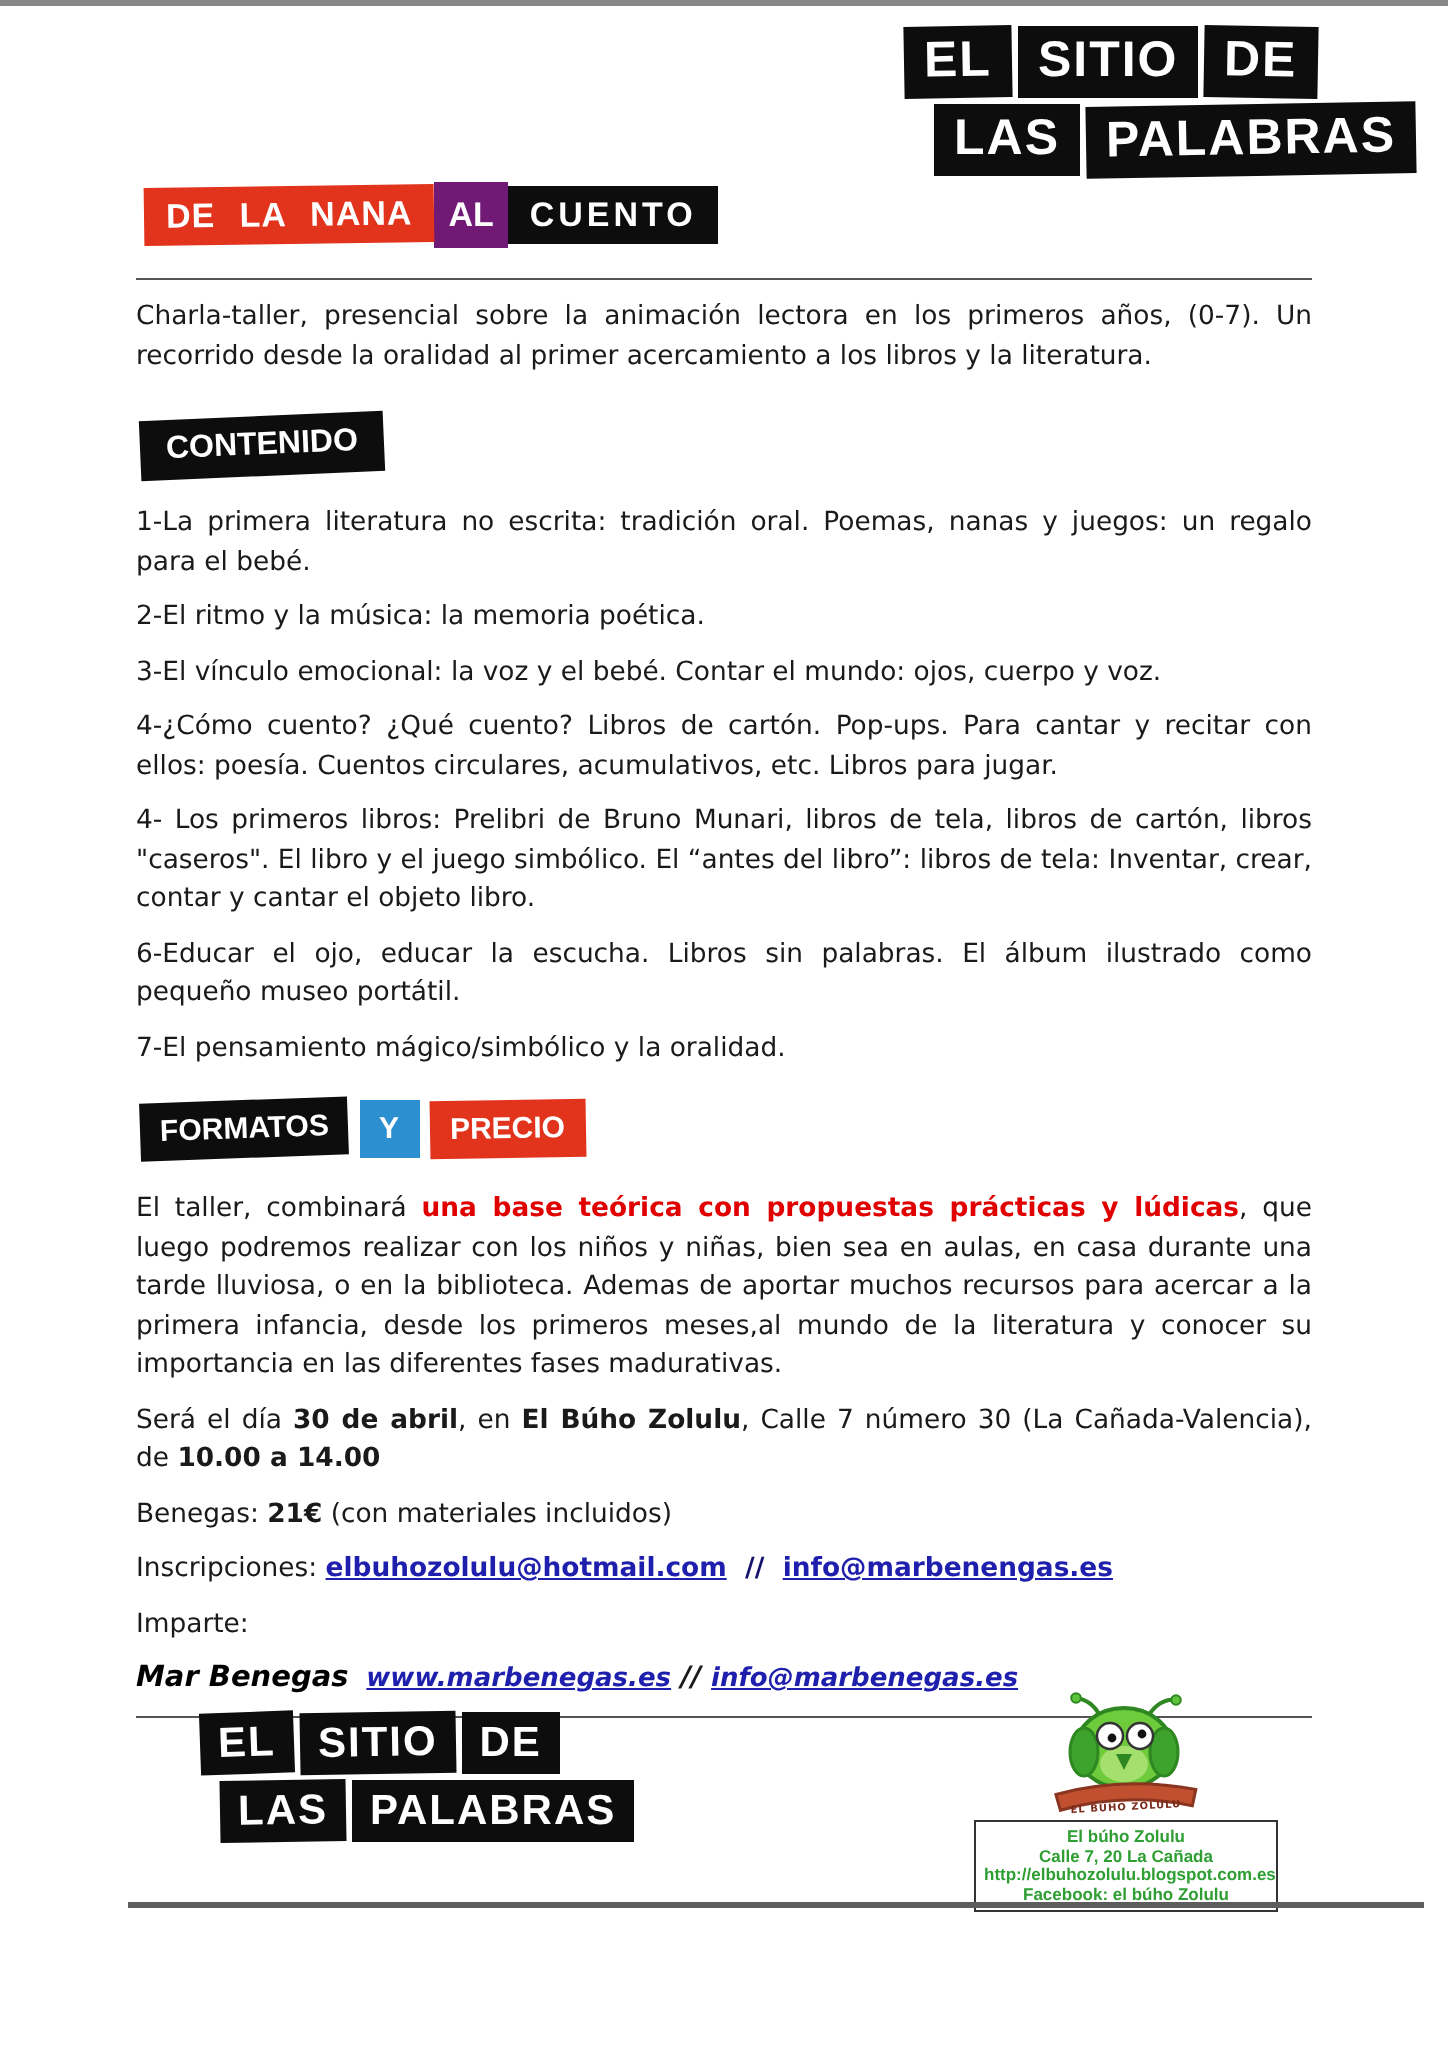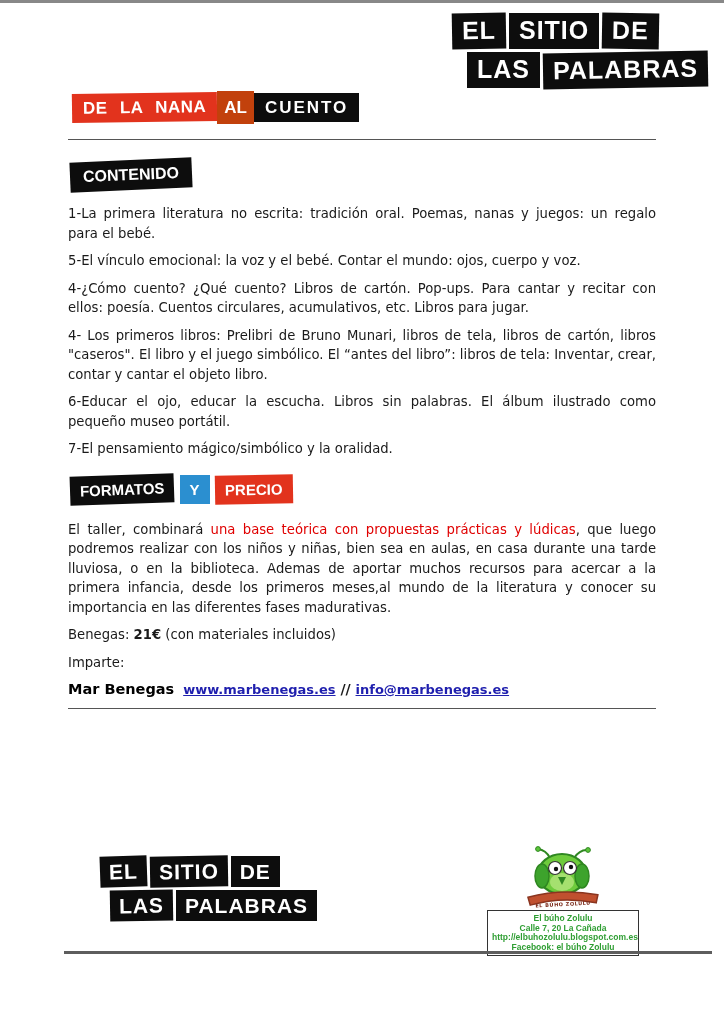--- a/index.html
+++ b/index.html
@@ -117,7 +117,7 @@
   <div class="main-col">
 
     <div class="title-row">
-      <span class="tag tag-title tag-nana" style="background:#e2331d">DE LA NANA</span><span class="tag tag-title tag-al" style="background:#c2410c">AL</span><span class="tag tag-title tag-cuento" style="background:#0d0d0d">CUENTO</span>
+      <span class="tag tag-title tag-nana" style="background:#e2331d">DE LA NANA</span><span class="tag tag-title tag-al" style="background:#701a75">AL</span><span class="tag tag-title tag-cuento" style="background:#0d0d0d">CUENTO</span>
     </div>
 
     <hr class="rule">

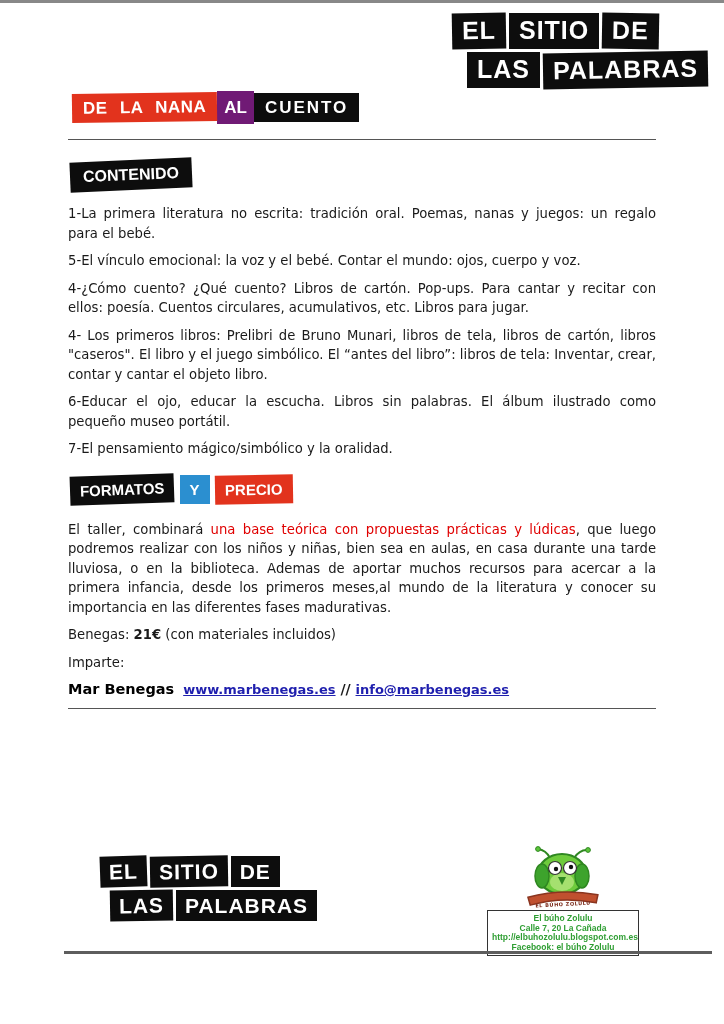--- a/index.html
+++ b/index.html
@@ -122,6 +122,7 @@
 
     <hr class="rule">
 
+    <p class="body-text">Charla-taller, presencial sobre la animación lectora en los primeros años, (0-7). Un recorrido desde la oralidad al primer acercamiento a los libros y la literatura.</p>
 
     <div class="heading-row">
       <span class="tag heading-tag" style="background:#0d0d0d">CONTENIDO</span>

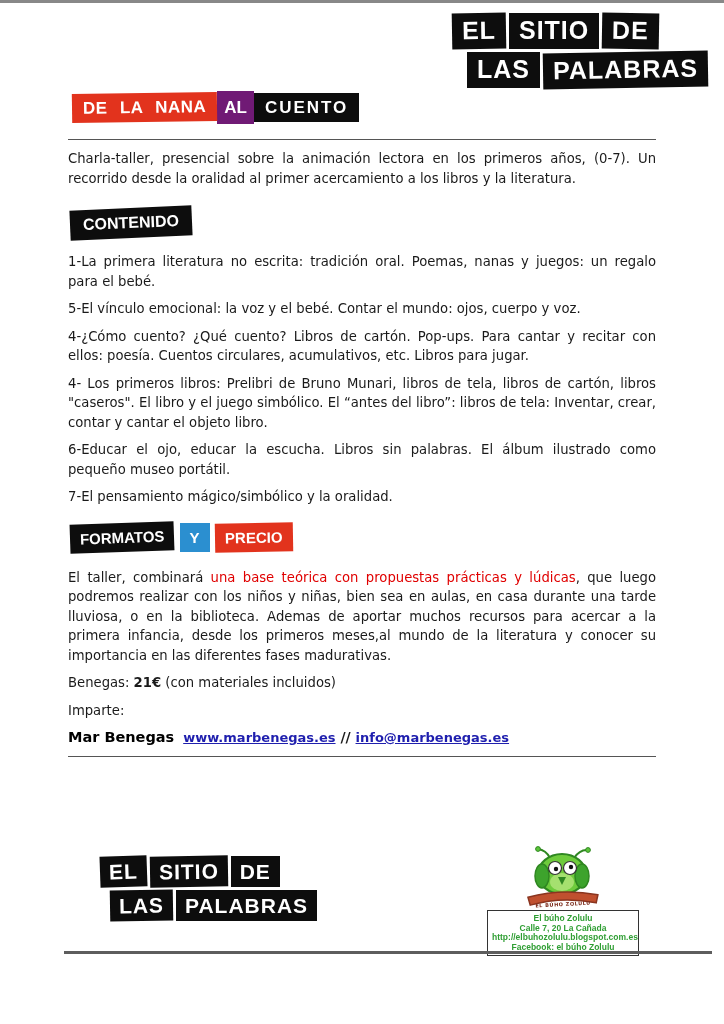--- a/index.html
+++ b/index.html
@@ -129,6 +129,7 @@
     </div>
 
     <p class="body-text">1-La primera literatura no escrita: tradición oral. Poemas, nanas y juegos: un regalo para el bebé.</p>
+    <p class="body-text">2-El ritmo y la música: la memoria poética.</p>
     <p class="body-text">5-El vínculo emocional: la voz y el bebé. Contar el mundo: ojos, cuerpo y voz.</p>
     <p class="body-text">4-¿Cómo cuento? ¿Qué cuento? Libros de cartón. Pop-ups. Para cantar y recitar con ellos: poesía. Cuentos circulares, acumulativos, etc. Libros para jugar.</p>
     <p class="body-text">4- Los primeros libros: Prelibri de Bruno Munari, libros de tela, libros de cartón, libros "caseros". El libro y el juego simbólico. El “antes del libro”: libros de tela: Inventar, crear, contar y cantar el objeto libro.</p>

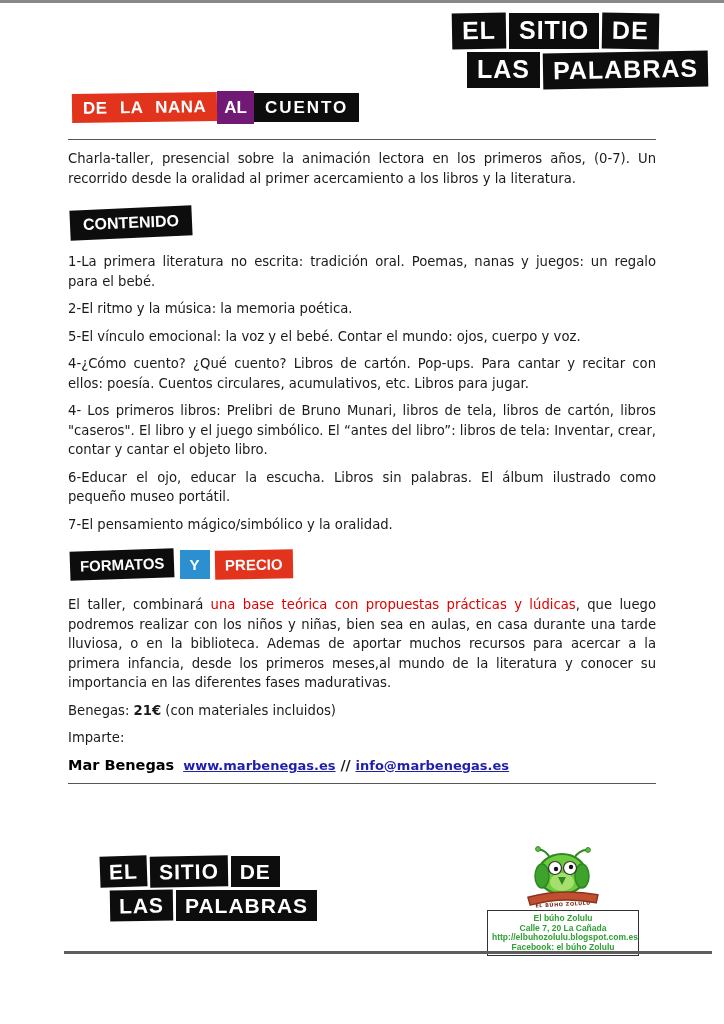--- a/index.html
+++ b/index.html
@@ -130,7 +130,7 @@
 
     <p class="body-text">1-La primera literatura no escrita: tradición oral. Poemas, nanas y juegos: un regalo para el bebé.</p>
     <p class="body-text">2-El ritmo y la música: la memoria poética.</p>
-    <p class="body-text">5-El vínculo emocional: la voz y el bebé. Contar el mundo: ojos, cuerpo y voz.</p>
+    <p class="body-text">3-El vínculo emocional: la voz y el bebé. Contar el mundo: ojos, cuerpo y voz.</p>
     <p class="body-text">4-¿Cómo cuento? ¿Qué cuento? Libros de cartón. Pop-ups. Para cantar y recitar con ellos: poesía. Cuentos circulares, acumulativos, etc. Libros para jugar.</p>
     <p class="body-text">4- Los primeros libros: Prelibri de Bruno Munari, libros de tela, libros de cartón, libros "caseros". El libro y el juego simbólico. El “antes del libro”: libros de tela: Inventar, crear, contar y cantar el objeto libro.</p>
     <p class="body-text">6-Educar el ojo, educar la escucha. Libros sin palabras. El álbum ilustrado como pequeño museo portátil.</p>

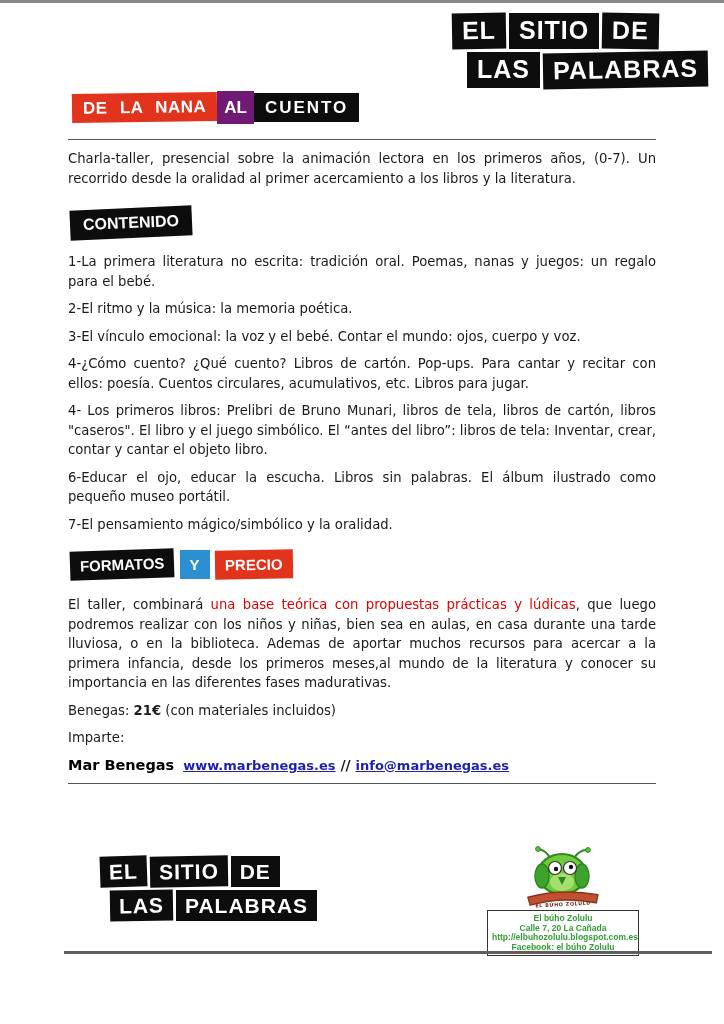--- a/index.html
+++ b/index.html
@@ -66,7 +66,7 @@
   .formatos-row{margin:16px 0 16px 2px;white-space:nowrap;}
   .tag-fmt{font-size:15px;line-height:15px;padding:7px 10px;}
   .bold{font-weight:bold;}
-  .red-strong{font-weight:normal;}
+  .red-strong{font-weight:bold;}
   .link{
     font-weight:bold;
     text-decoration:underline;

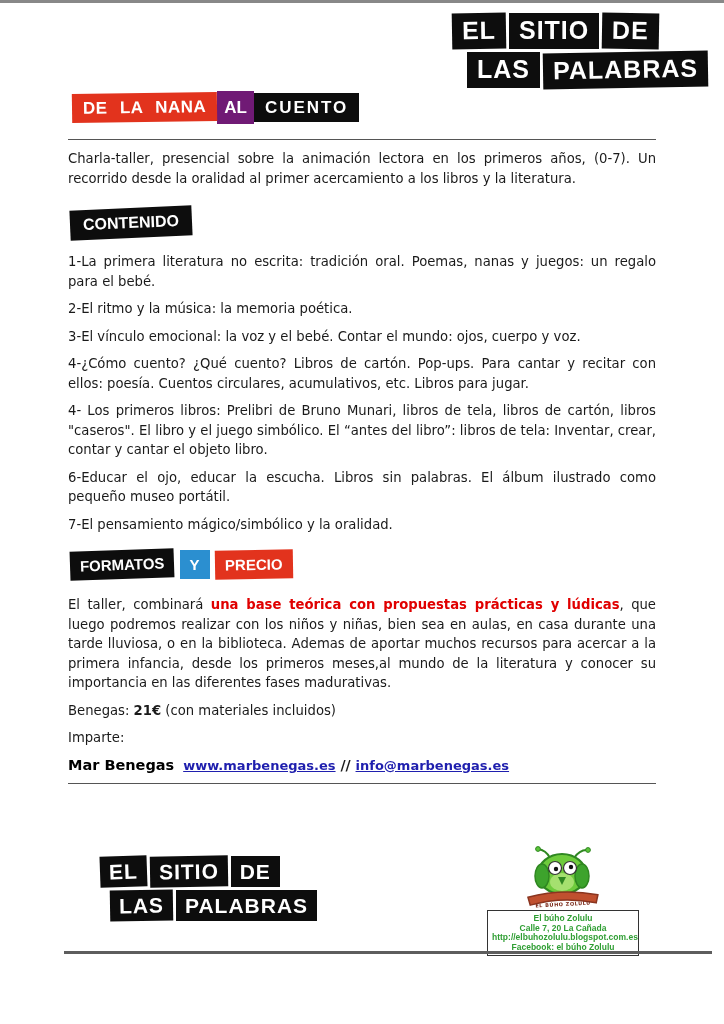--- a/index.html
+++ b/index.html
@@ -144,6 +144,7 @@
 
     <p class="body-text"><span>El taller, combinará </span><span class="red-strong" style="color:#e00000">una base teórica con propuestas prácticas y lúdicas</span><span>, que luego podremos realizar con los niños y niñas, bien sea en aulas, en casa durante una tarde lluviosa, o en la biblioteca. Ademas de aportar muchos recursos para acercar a la primera infancia, desde los primeros meses,al mundo de la literatura y conocer su importancia en las diferentes fases madurativas.</span></p>
 
+    <p class="body-text"><span>Será el día </span><span class="bold">30 de abril</span><span>, en </span><span class="bold">El Búho Zolulu</span><span>, Calle 7 número 30 (La Cañada-Valencia), de </span><span class="bold">10.00 a 14.00</span></p>
 
     <p class="body-text"><span>Benegas: </span><span class="bold">21€</span><span> (con materiales incluidos)</span></p>
 

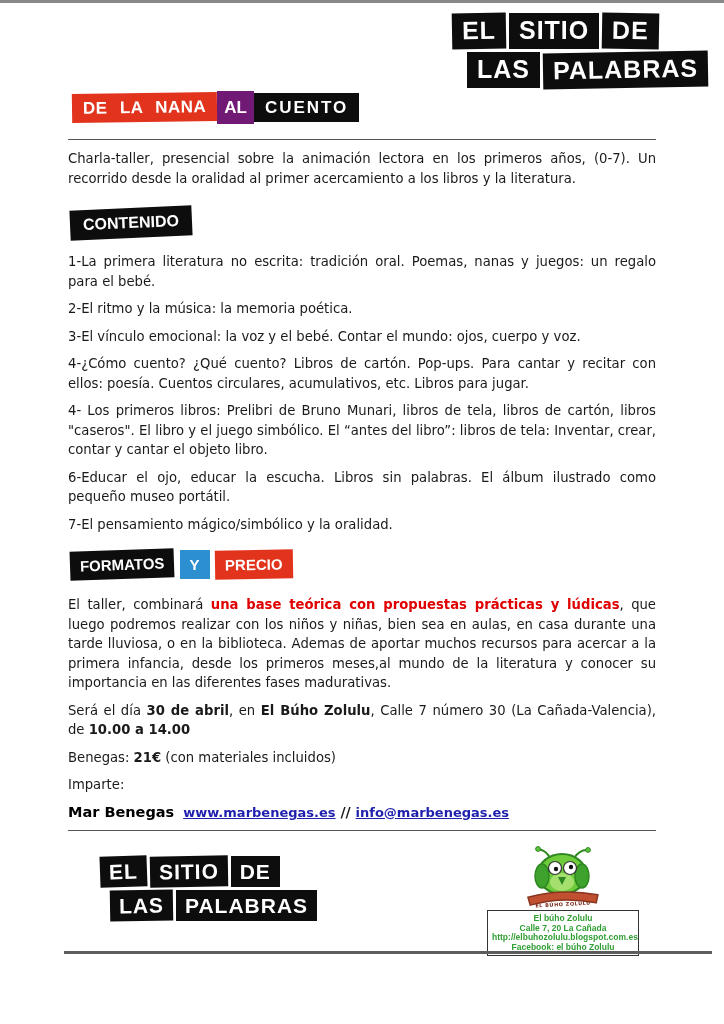--- a/index.html
+++ b/index.html
@@ -148,6 +148,7 @@
 
     <p class="body-text"><span>Benegas: </span><span class="bold">21€</span><span> (con materiales incluidos)</span></p>
 
+    <p class="body-text"><span>Inscripciones: </span><a class="link" style="color:#1f1fae" href="#">elbuhozolulu@hotmail.com</a><span class="insc-sep">&nbsp;&nbsp;//&nbsp;&nbsp;</span><a class="link" style="color:#1f1fae" href="#">info@marbenengas.es</a></p>
 
     <p class="body-text">Imparte:</p>
 

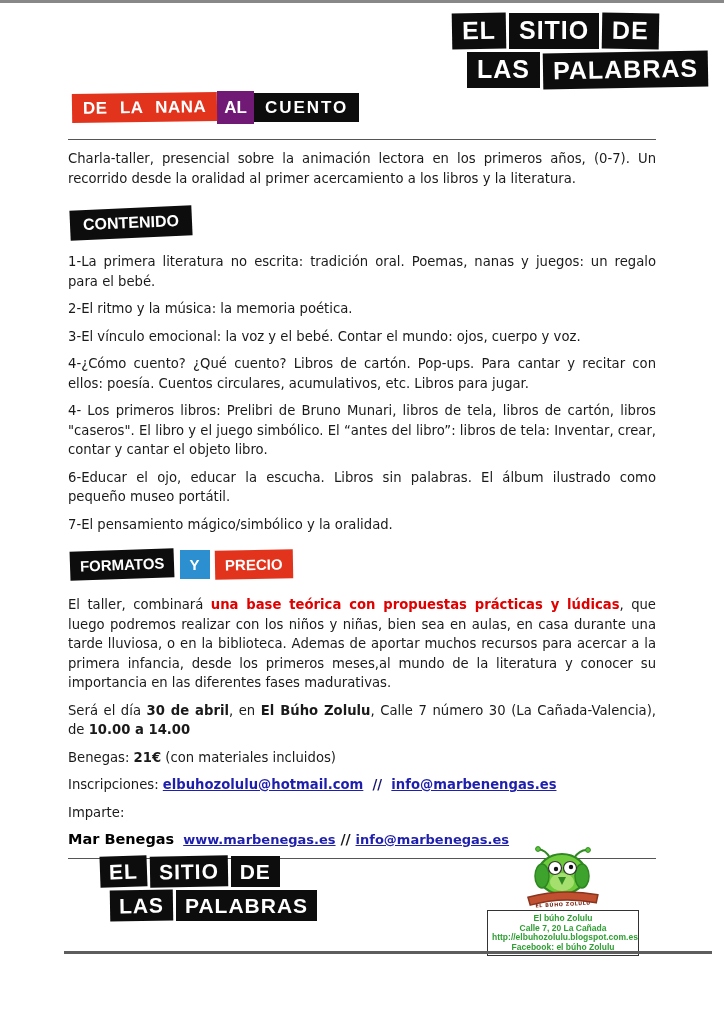--- a/index.html
+++ b/index.html
@@ -73,7 +73,7 @@
     cursor:pointer;
   }
   .insc-sep{font-weight:bold;color:#14146e;}
-  .teacher-line{font-size:14px;}
+  .teacher-line{font-size:14px;font-style:italic;}
   .teacher-name{font-weight:bold;font-size:14.5px;color:#000;}
   .rule-end{margin:8px 0 0 0;}
   

